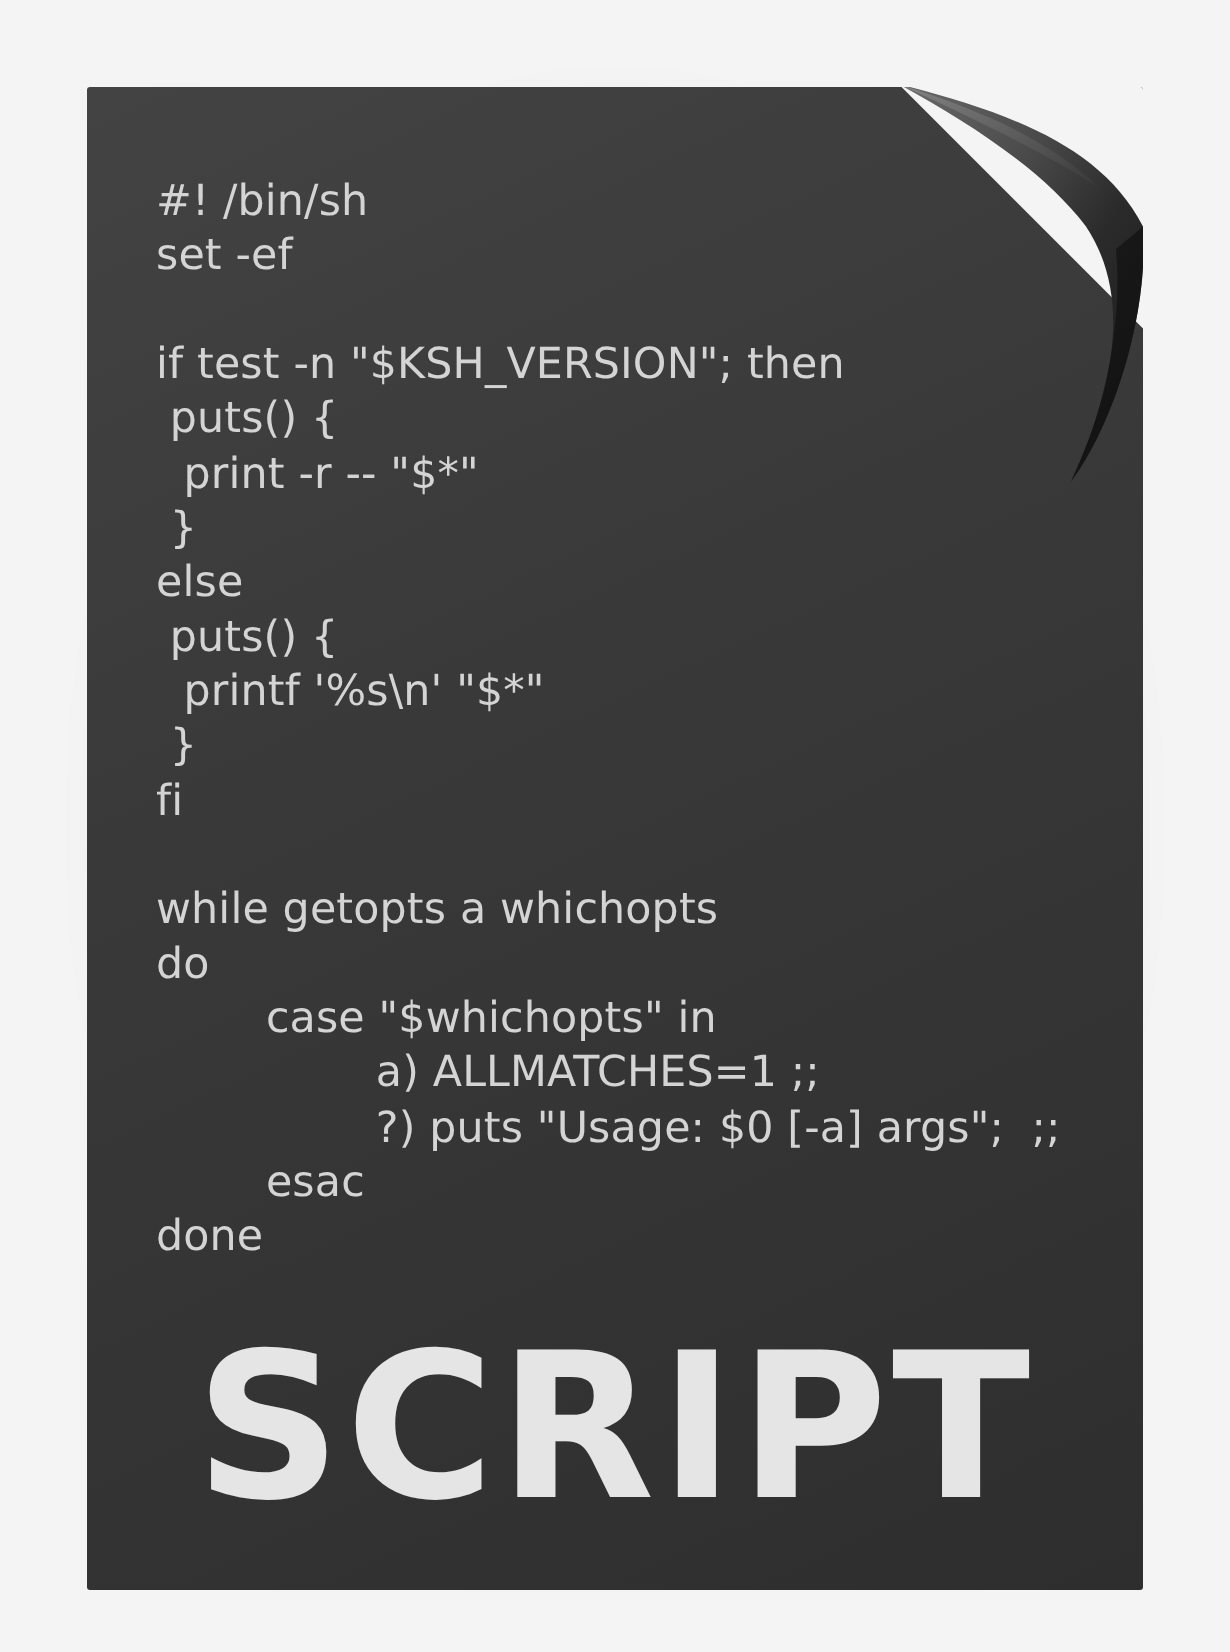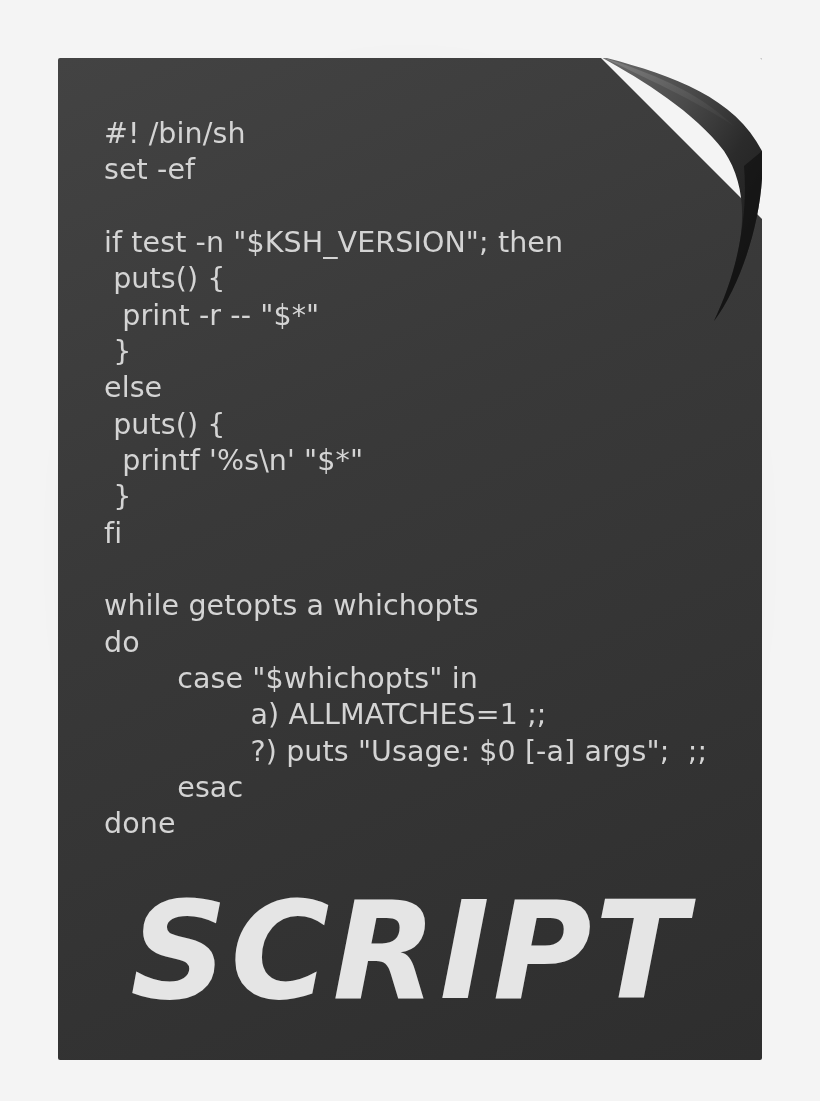--- a/index.html
+++ b/index.html
@@ -88,7 +88,6 @@
     letter-spacing: 3px;
     z-index: 2;
     font-family: "DejaVu Sans", "Helvetica Neue", Helvetica, Arial, sans-serif;
-    font-style: italic;
   }
 </style>
 </head>

